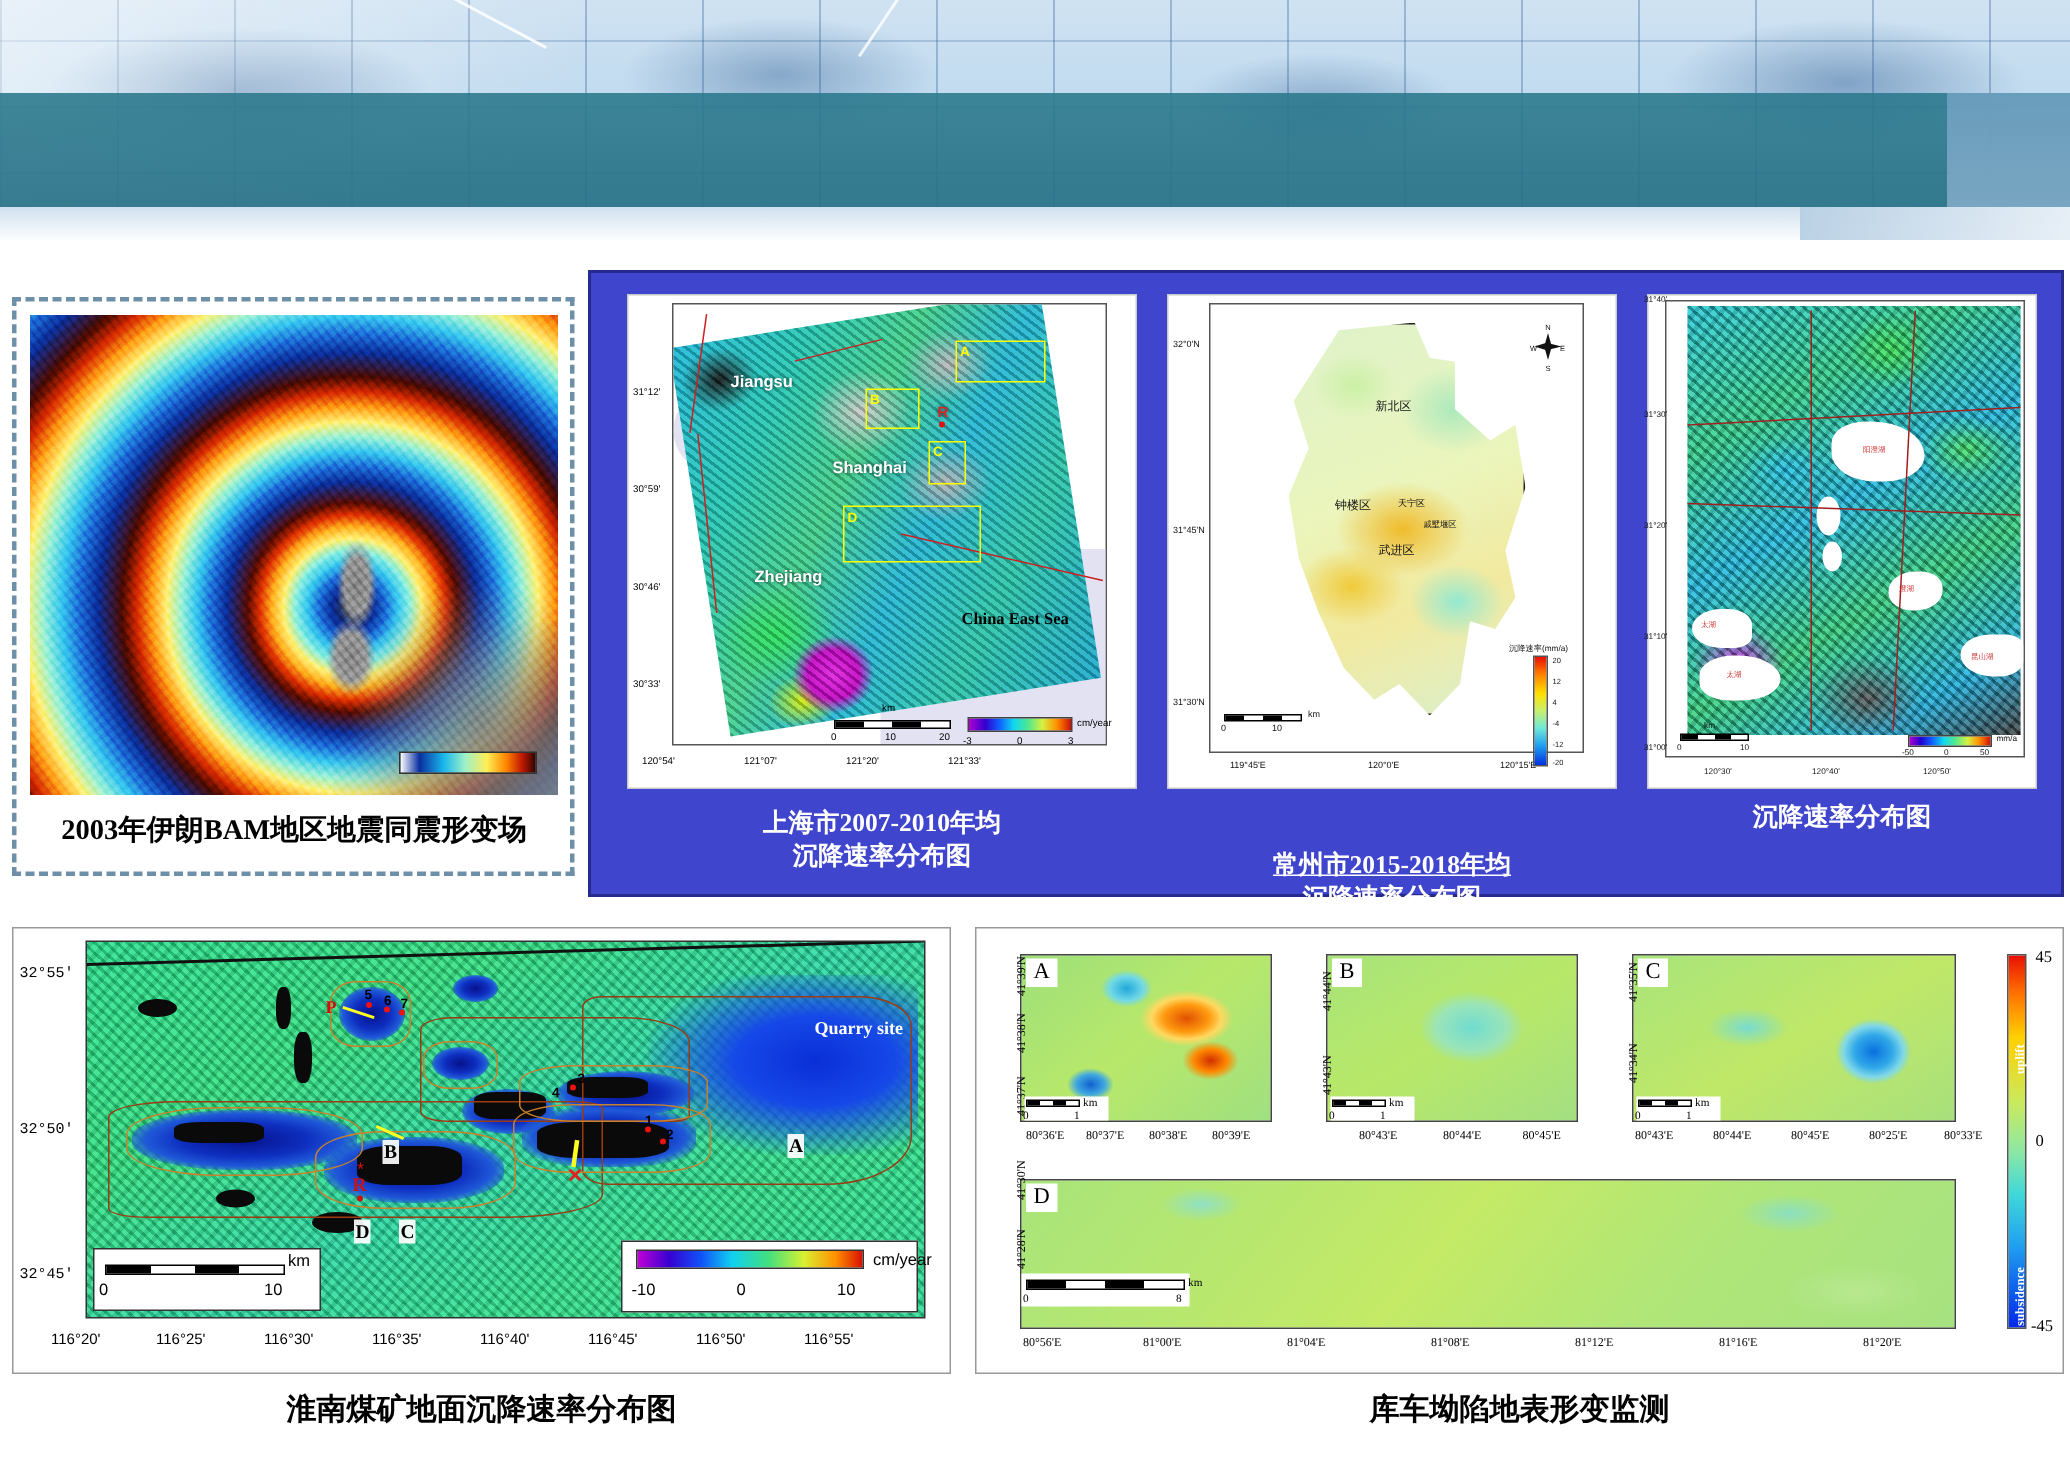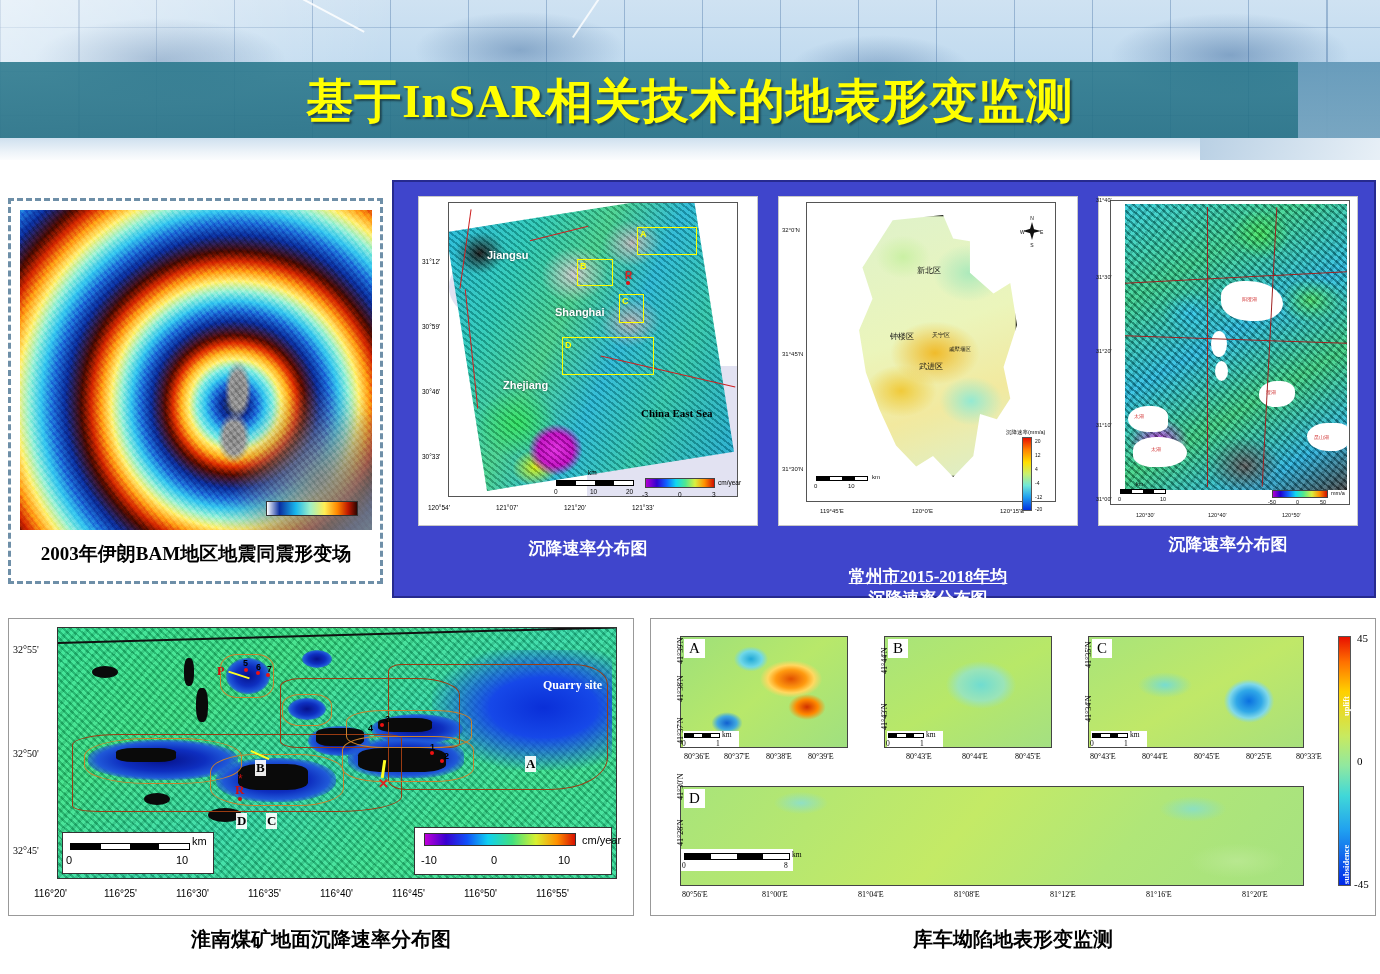--- a/index.html
+++ b/index.html
@@ -328,7 +328,6 @@
   <div class="header-diag2"></div>
   <div class="header-band"></div>
   <div class="header-band-right"></div>
-  <div class="header-title">基于InSAR相关技术的地表形变监测</div>
   <div class="header-bottom-fade"></div>
   <div class="header-bottom-right"></div>
 </div>

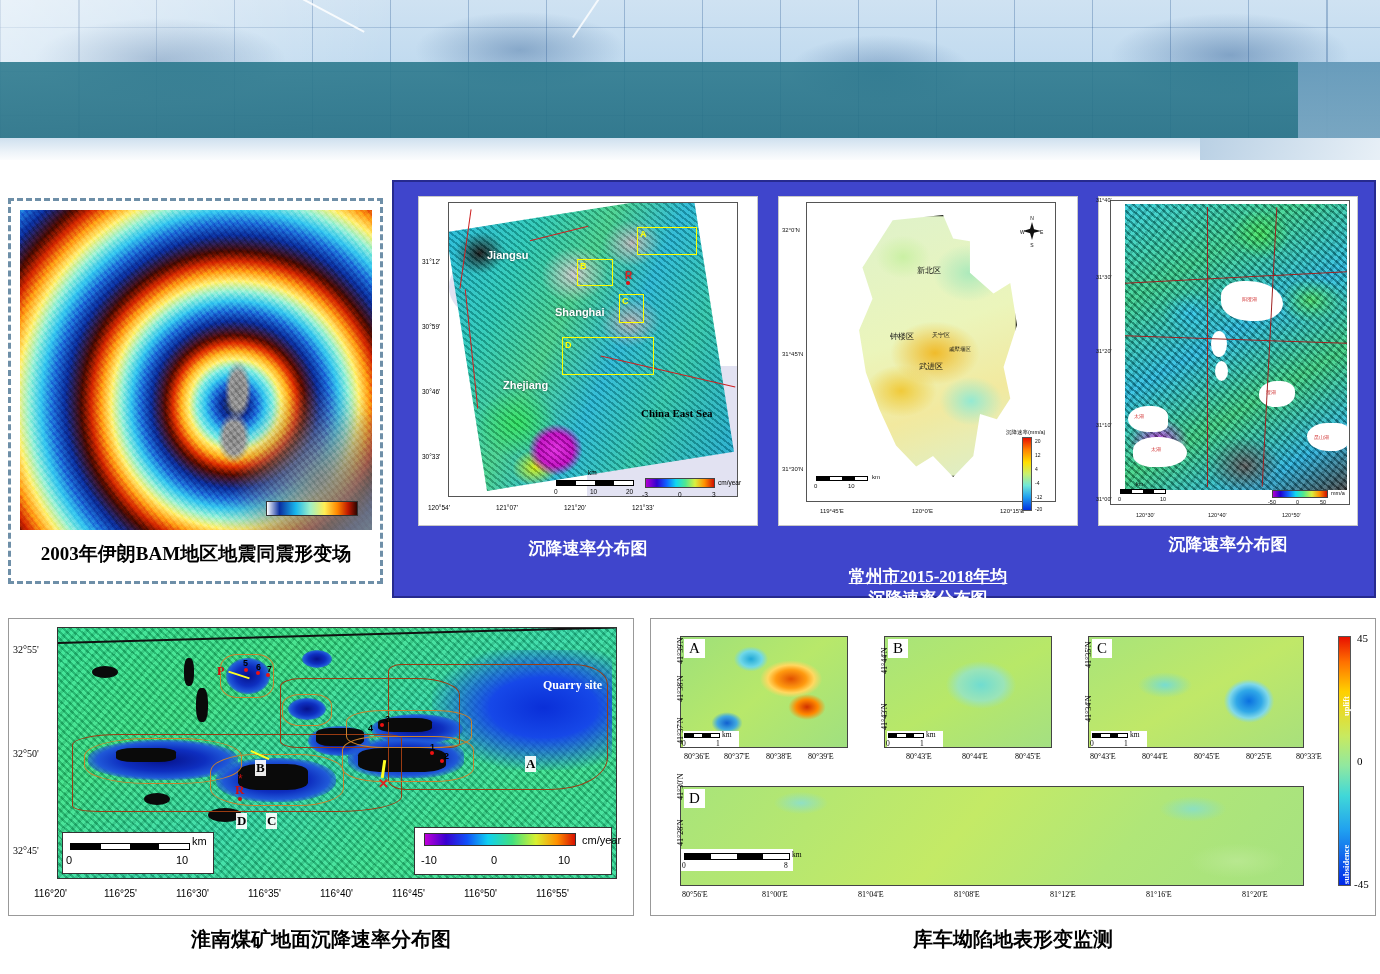--- a/index.html
+++ b/index.html
@@ -390,6 +390,7 @@
 <div class="sh-tick" style="left:678px; top:491px;">0</div>
 <div class="sh-tick" style="left:712px; top:491px;">3</div>
 <div class="blue-caption bc-shanghai">
+  <div>上海市2007-2010年均</div>
   <div>沉降速率分布图</div>
 </div>
 

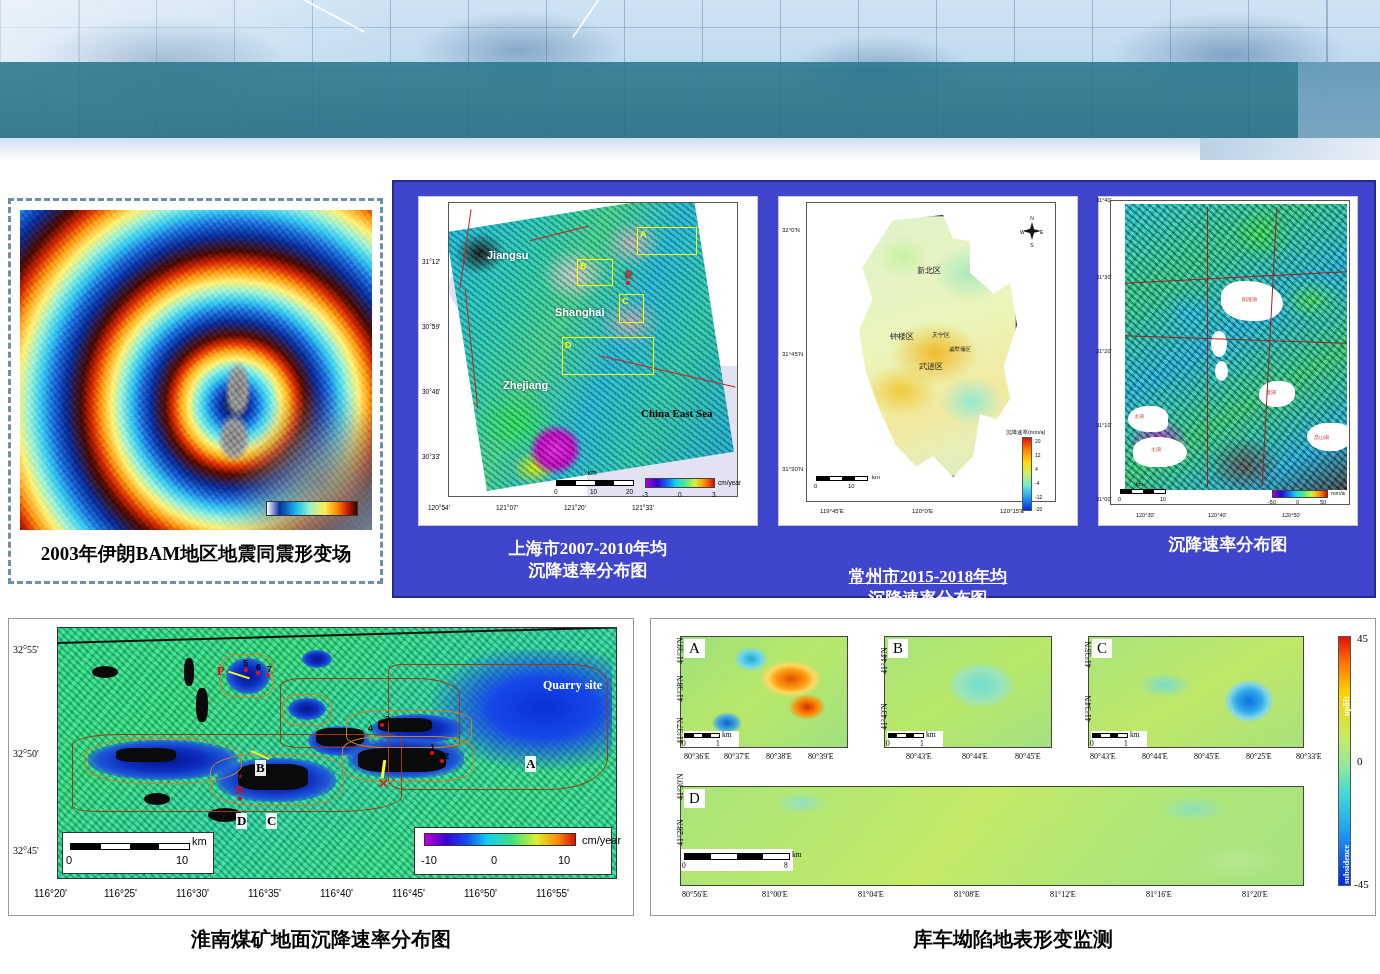--- a/index.html
+++ b/index.html
@@ -251,7 +251,7 @@
     font-size:12px; color:#cc1111; }
   .hn-dot { position:absolute; width:4px; height:4px; border-radius:50%; background:#ee1111; }
   .hn-tickx { position:absolute; font-size:10px; color:#000; font-family:"Liberation Sans",sans-serif; white-space:nowrap; }
-  .hn-ticky { position:absolute; font-size:10px; color:#000; font-family:Liberation Serif, serif; white-space:nowrap; }
+  .hn-ticky { position:absolute; font-size:10px; color:#000; font-family:Liberation Mono, monospace; white-space:nowrap; }
   .hn-legend { position:absolute; left:414px; top:827px; width:198px; height:48px;
     background:#ffffff; border:1px solid #333; }
   .hn-cbar { position:absolute; left:424px; top:833px; width:152px; height:13px;

